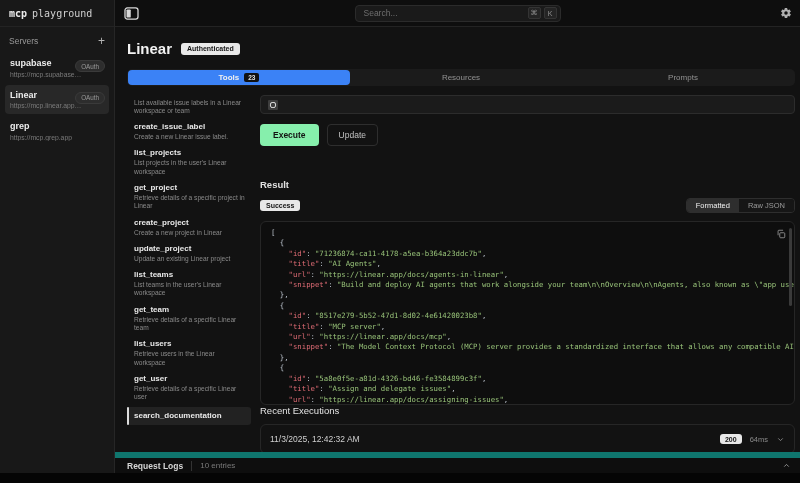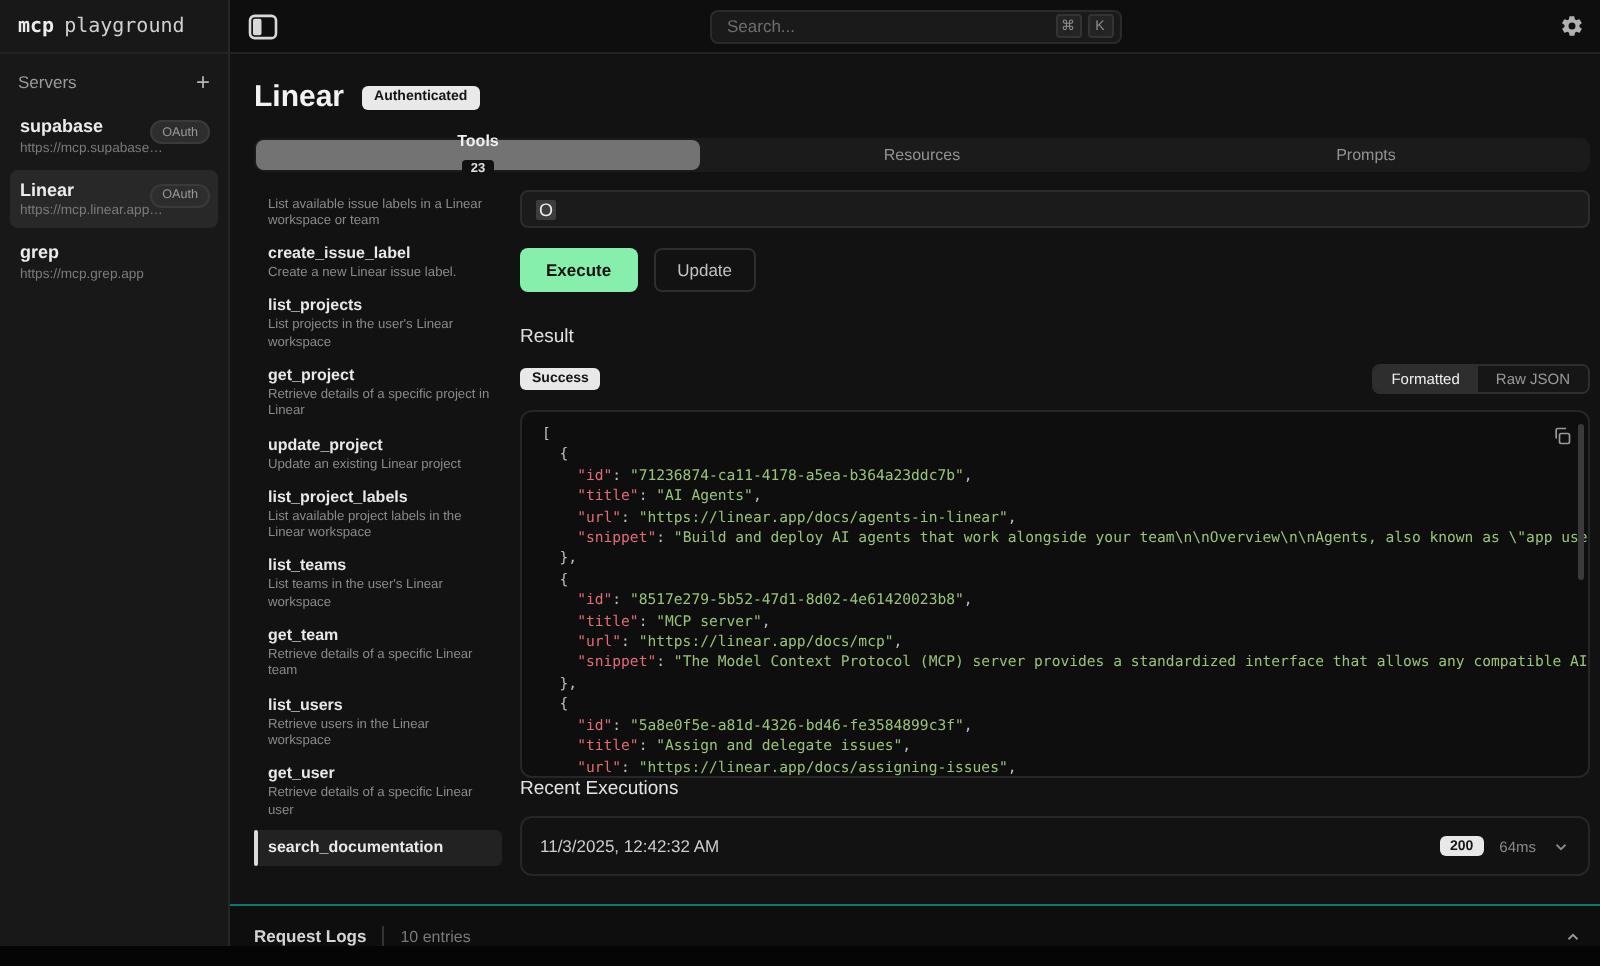--- a/index.html
+++ b/index.html
@@ -36,7 +36,7 @@
   .auth-badge { background:#e9e9e9; color:#141414; font-size:7px; font-weight:bold; border-radius:3px; padding:2.5px 6px; }
   .tabbar { height:17px; background:#1b1b1b; border-radius:5px; margin:12px 5px 0 12px; padding:1px; display:flex; }
   .tab { flex:1; display:flex; align-items:center; justify-content:center; gap:5px; background:none; border:none; color:#929292; font-size:8px; border-radius:4px; padding:0; cursor:pointer; font-family:"Liberation Sans", sans-serif; }
-  .tab.active { background:#737373; color:#f0f0f0; font-weight:bold;flex-direction:column; }
+  .tab.active { background:#3b82f6; color:#f0f0f0; font-weight:bold; }
   .tab-count { background:#111111; color:#e0e0e0; font-size:6.5px; border-radius:2px; padding:1px 4px; font-weight:bold; }
   .tab-count:empty { display:none; }
 

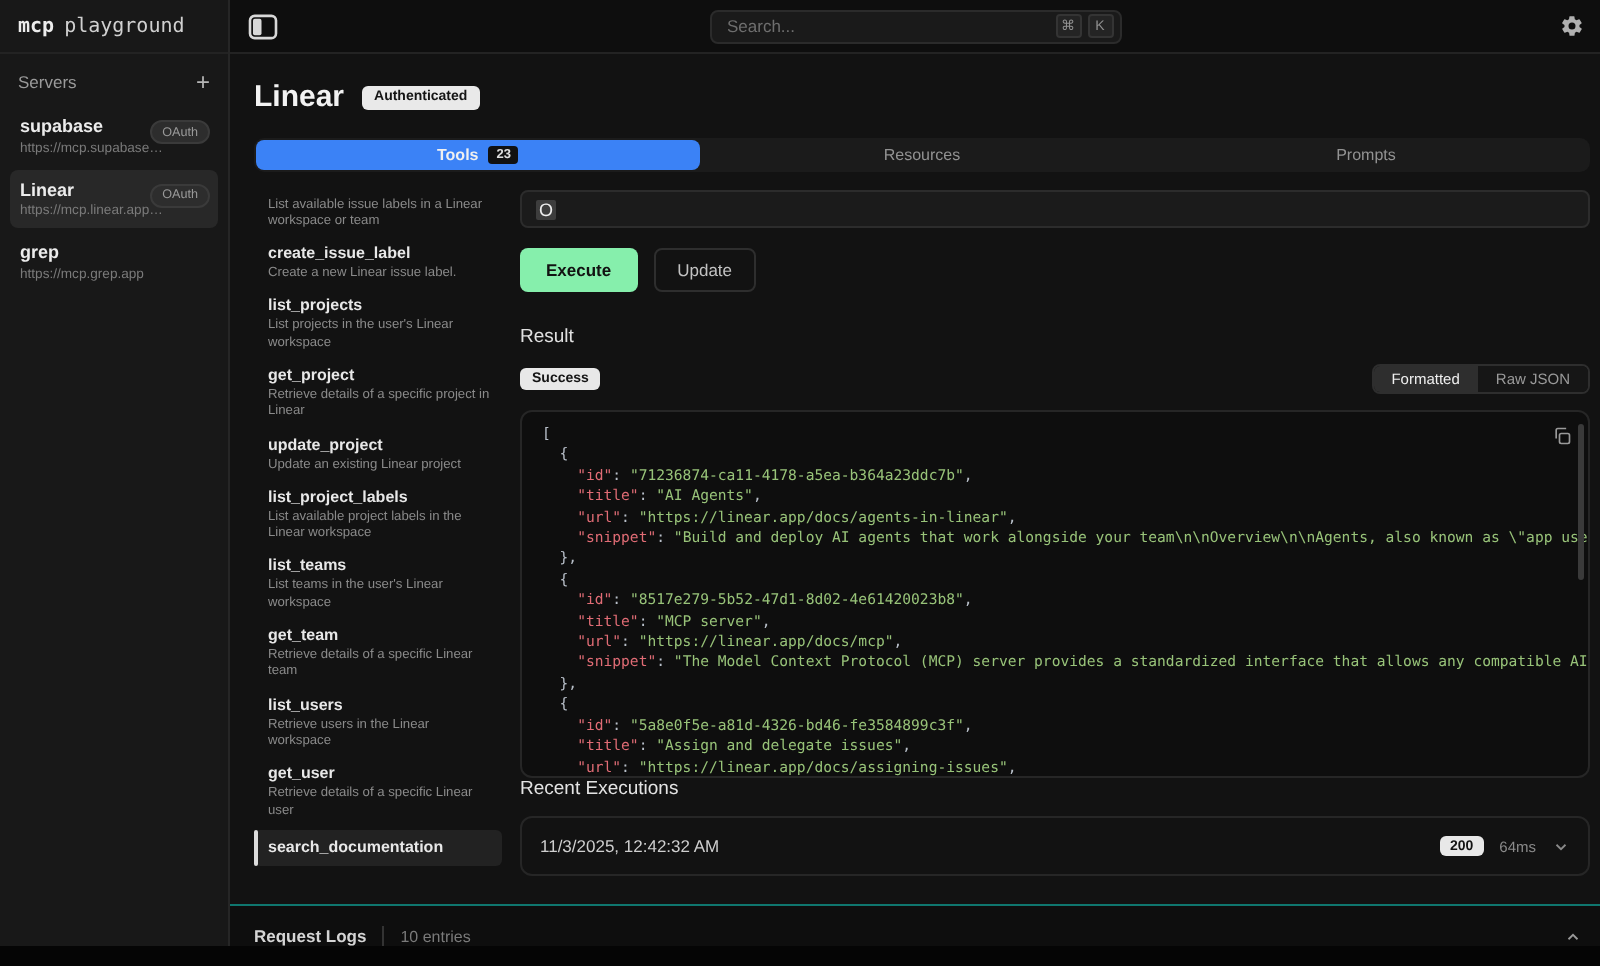--- a/index.html
+++ b/index.html
@@ -55,7 +55,7 @@
   .btn-row { display:flex; gap:8px; margin-top:10px; }
   .execute-btn { background:#86efac; color:#121212; font-size:8.5px; font-weight:bold; border:none; border-radius:4px; padding:5px 13px; cursor:pointer; font-family:"Liberation Sans", sans-serif; }
   .reset-btn { background:transparent; color:#c2c2c2; font-size:8.5px; border:1px solid #2e2e2e; border-radius:4px; padding:5px 11px; cursor:pointer; font-family:"Liberation Sans", sans-serif; }
-  .result-heading { margin-top:17px; font-size:9.5px; color:#e0e0e0; font-weight:normal; }
+  .result-heading { margin-top:33px; font-size:9.5px; color:#e0e0e0; font-weight:bold; }
   .result-meta { display:flex; align-items:center; justify-content:space-between; margin-top:8px; }
   .success-badge { background:#e8e8e8; color:#141414; font-size:7px; font-weight:bold; border-radius:3px; padding:2px 6px; }
   .view-toggle { display:flex; border:1px solid #2e2e2e; border-radius:4px; overflow:hidden; }

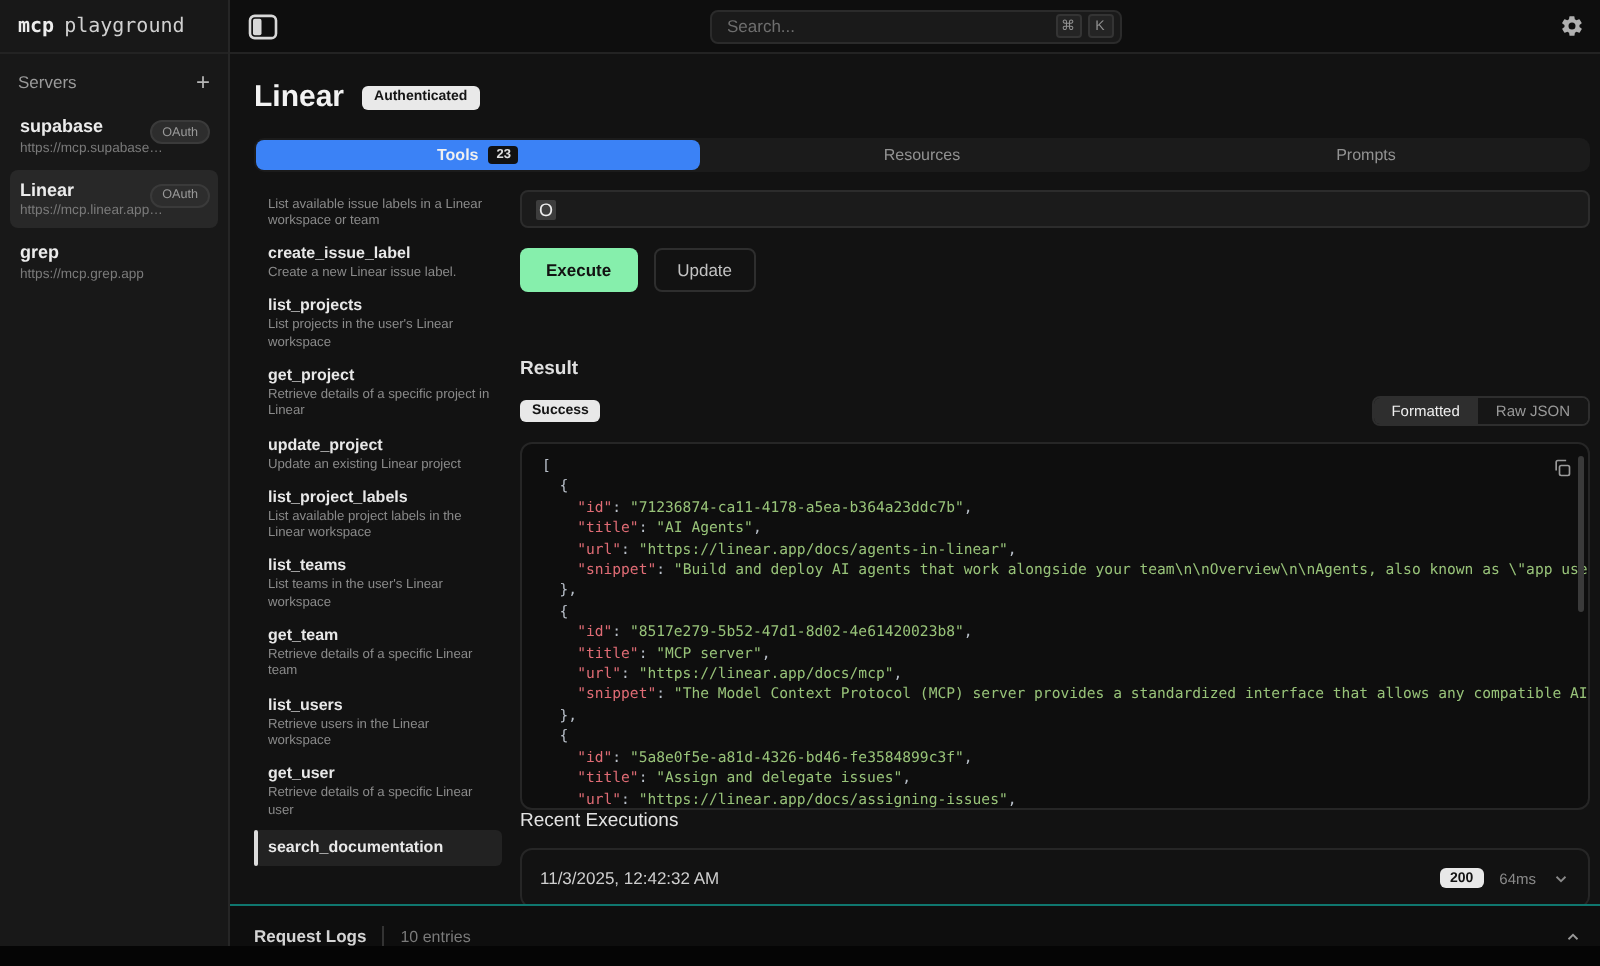--- a/index.html
+++ b/index.html
@@ -184,6 +184,10 @@
     <div class="tool-desc">Retrieve details of a specific project in Linear</div>
   </div>
 
+  <div class="tool-item">
+    <div class="tool-name">create_project</div>
+    <div class="tool-desc">Create a new project in Linear</div>
+  </div>
 
   <div class="tool-item">
     <div class="tool-name">update_project</div>

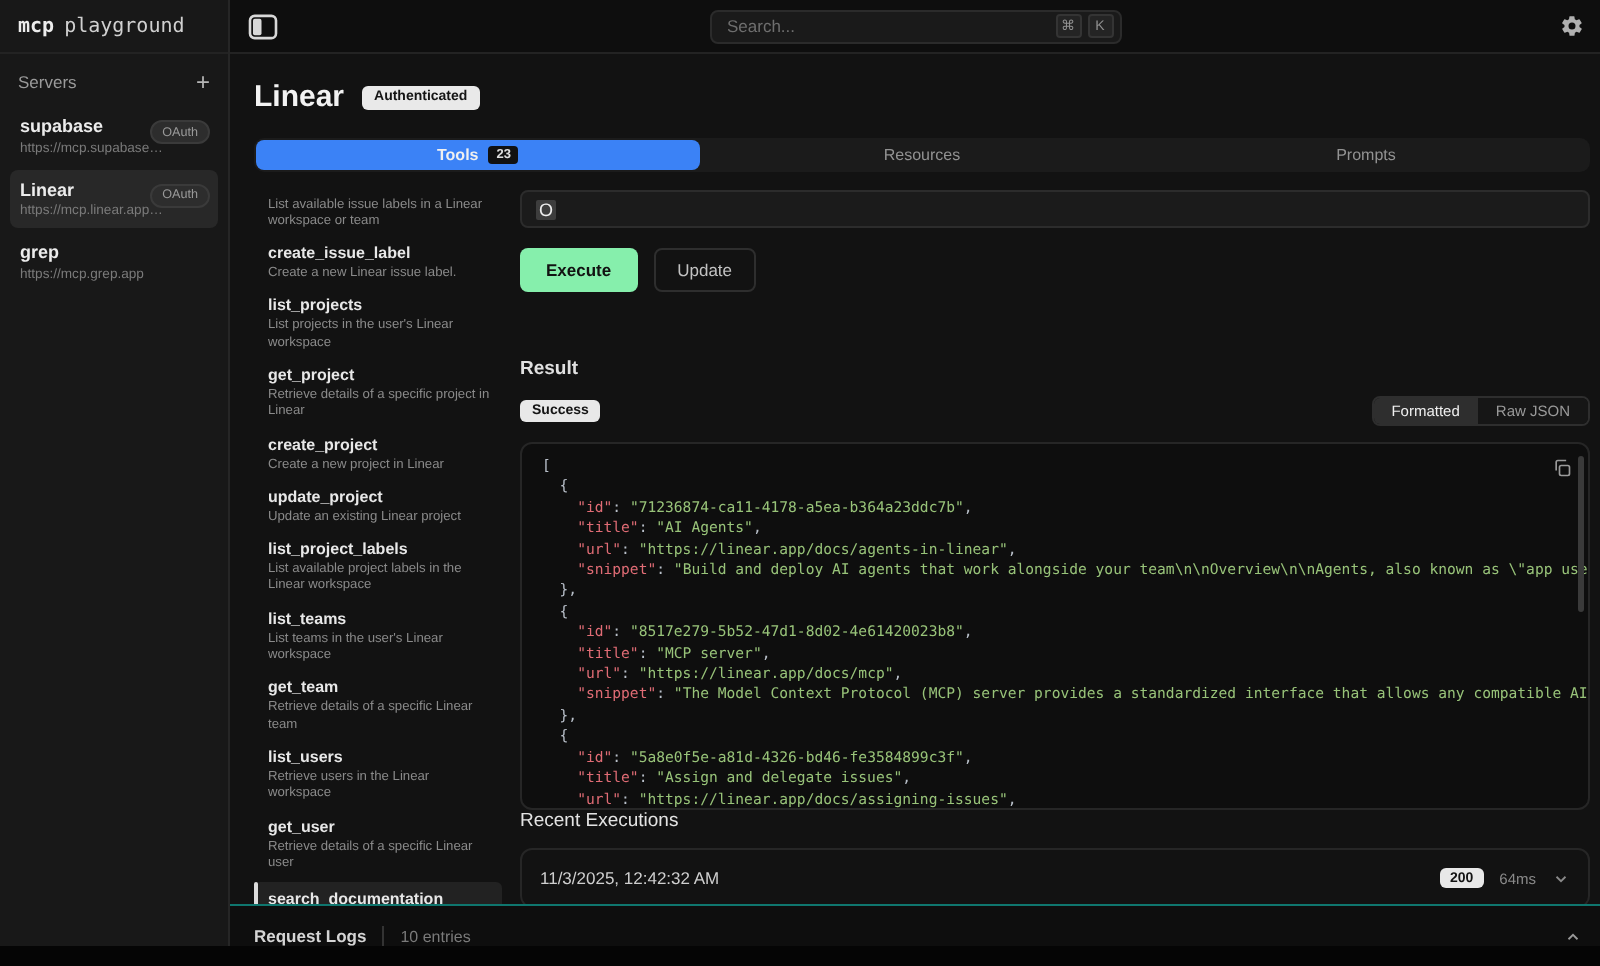--- a/index.html
+++ b/index.html
@@ -194,10 +194,6 @@
     <div class="tool-desc">Update an existing Linear project</div>
   </div>
 
-  <div class="tool-item">
-    <div class="tool-name">list_project_labels</div>
-    <div class="tool-desc">List available project labels in the Linear workspace</div>
-  </div>
 
   <div class="tool-item">
     <div class="tool-name">list_teams</div>

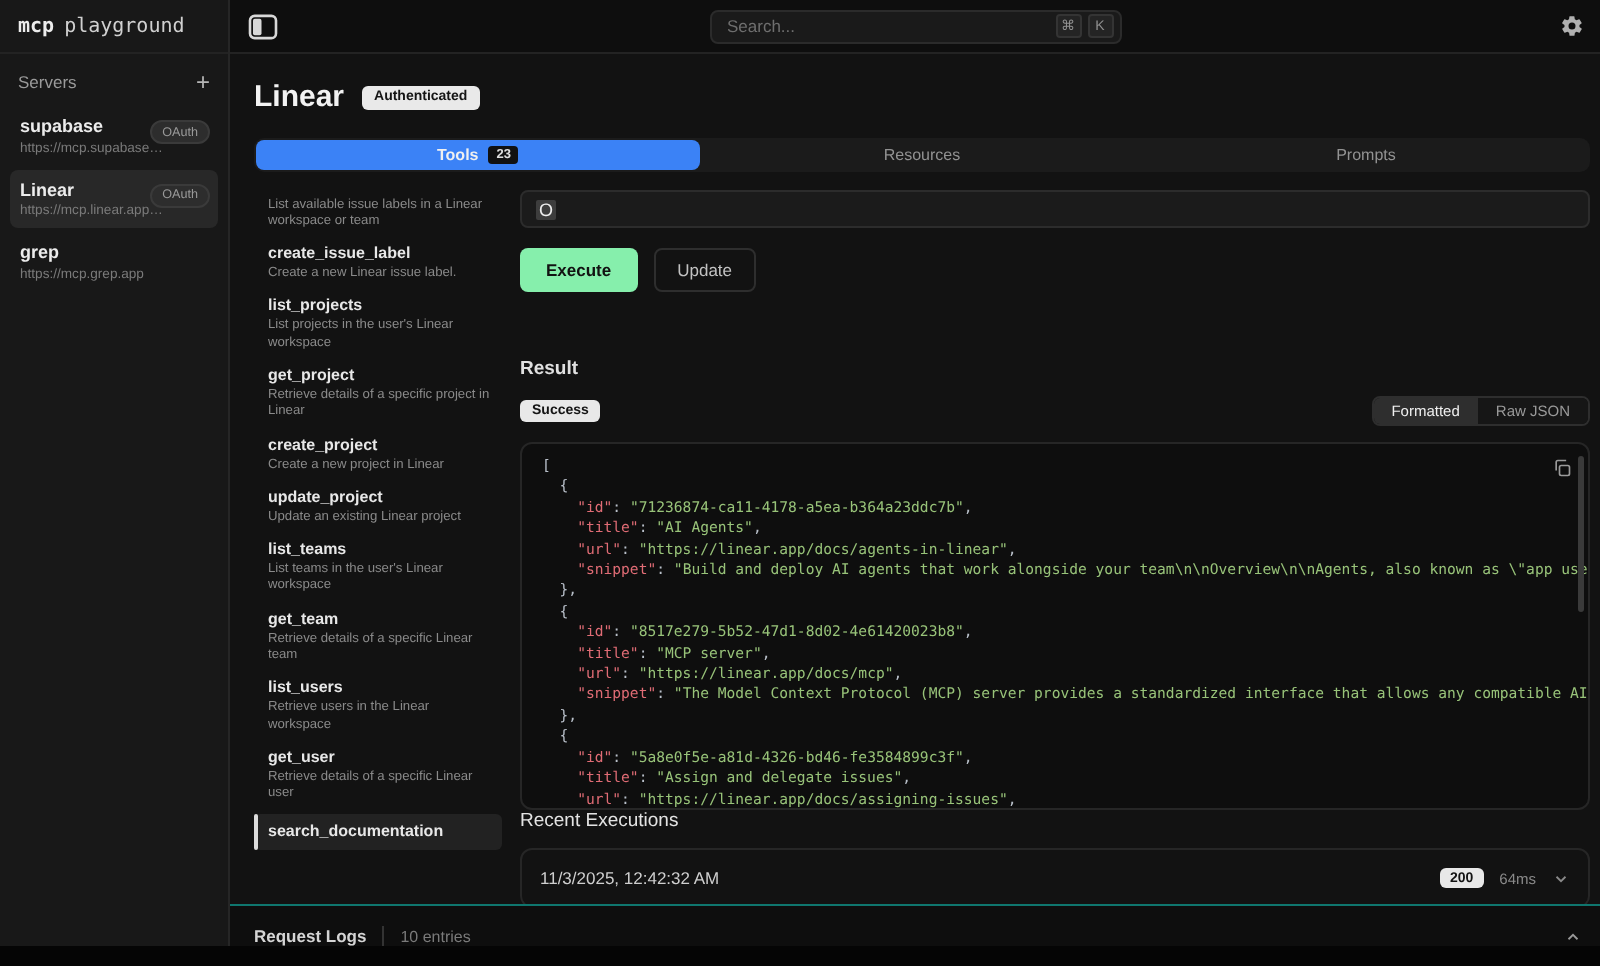--- a/index.html
+++ b/index.html
@@ -79,7 +79,7 @@
   .chev { display:flex; color:#8a8a8a; }
 
   
-  .footer { position:absolute; left:115px; right:0; bottom:0; height:21px; background:#0e0e0e; border-top:1px solid #0f766e; display:flex; align-items:flex-end; padding:0 9px 0 12px; gap:8px; }
+  .footer { position:absolute; left:115px; right:0; bottom:0; height:21px; background:#0e0e0e; border-top:6px solid #0f766e; display:flex; align-items:center; padding:0 9px 0 12px; gap:8px; }
   .footer-label { font-size:8.5px; color:#d5d5d5; font-weight:bold; }
   .footer-sep { width:1px; height:10px; background:#333; }
   .footer-entries { font-size:8px; color:#7a7a7a; }

